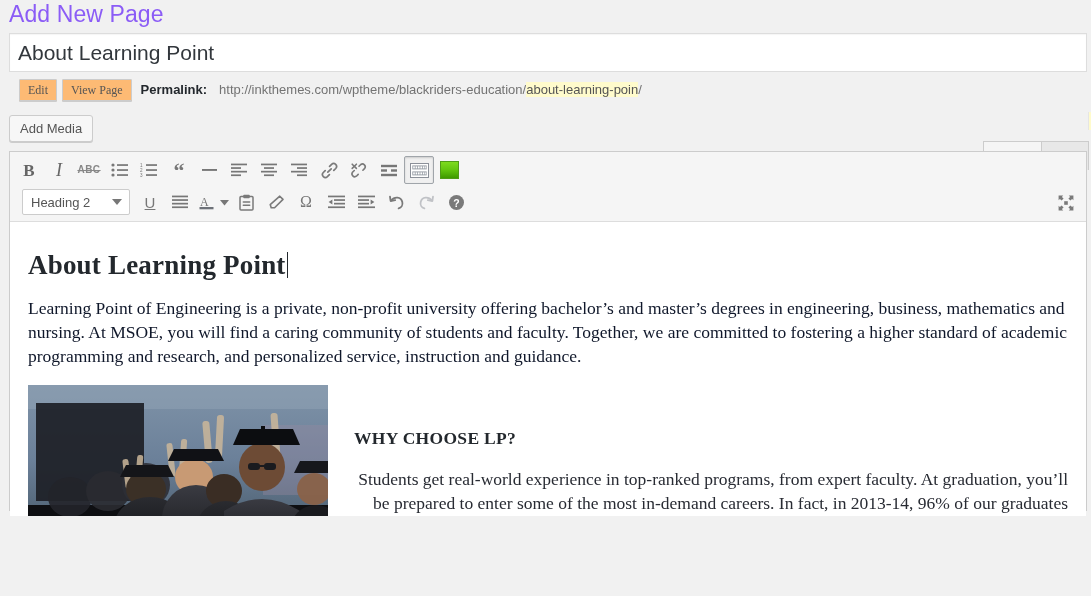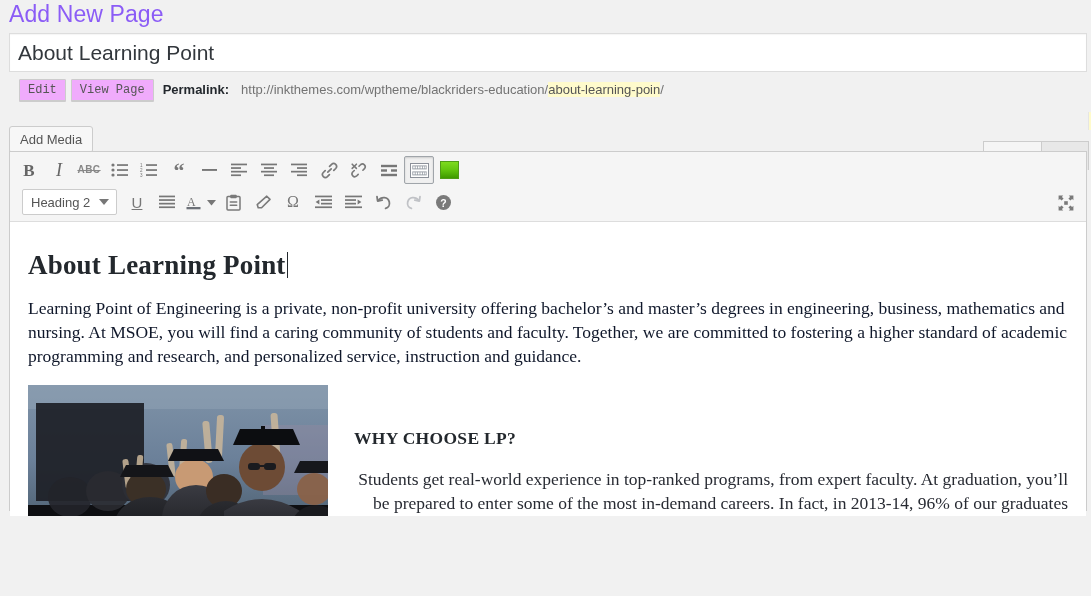--- a/index.html
+++ b/index.html
@@ -56,12 +56,12 @@
     line-height: 20px;
     height: 22px;
     padding: 0 8px;
-    background: #f0abfc;
+    background: #fdba74;
     border: 1px solid #ccc;
     border-radius: 1px;
     color: #555;
     cursor: pointer;
-    font-family: Liberation Mono, monospace;
+    font-family: Liberation Serif, serif;
     box-shadow: 0 1px 0 #ccc;
     margin-right: 5px;
   }

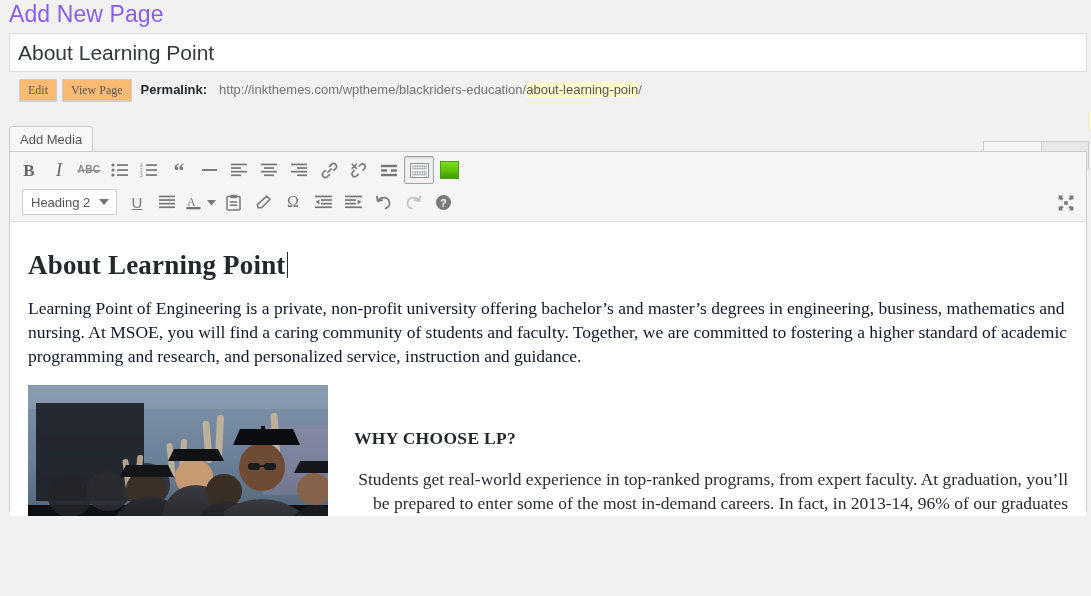--- a/index.html
+++ b/index.html
@@ -79,7 +79,7 @@
   }
   .add-media {
     position: relative;
-    top: 17px;
+    top: 6px;
     display: inline-block;
     font-size: 13px;
     line-height: 24px;

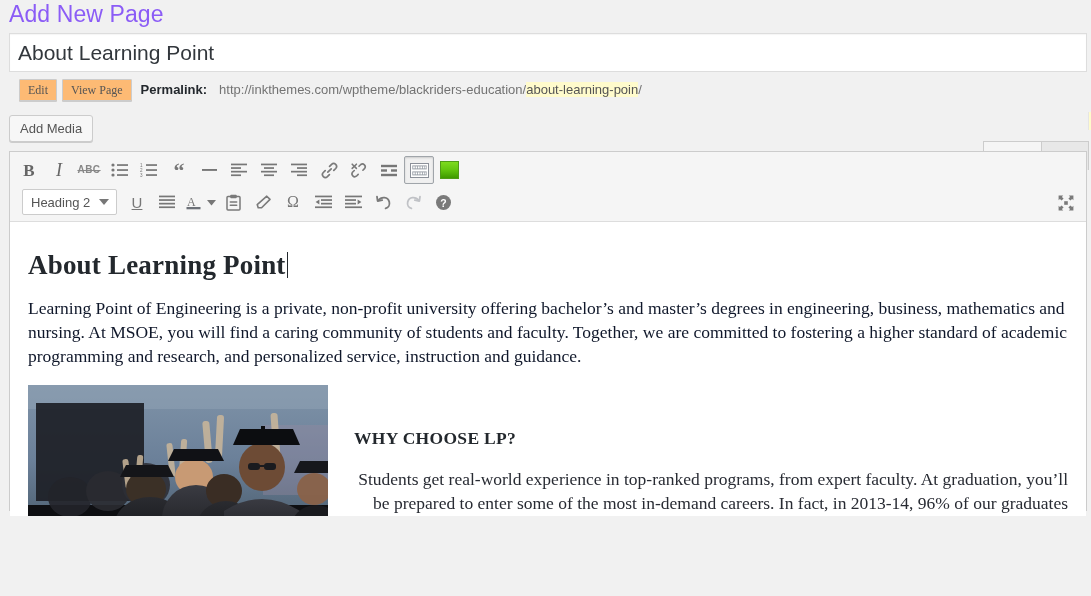--- a/index.html
+++ b/index.html
@@ -172,7 +172,7 @@
   
   .fmt-select {
     position: relative;
-    width: 95px;
+    width: 108px;
     height: 26px;
     background: #fff;
     border: 1px solid #ccc;

